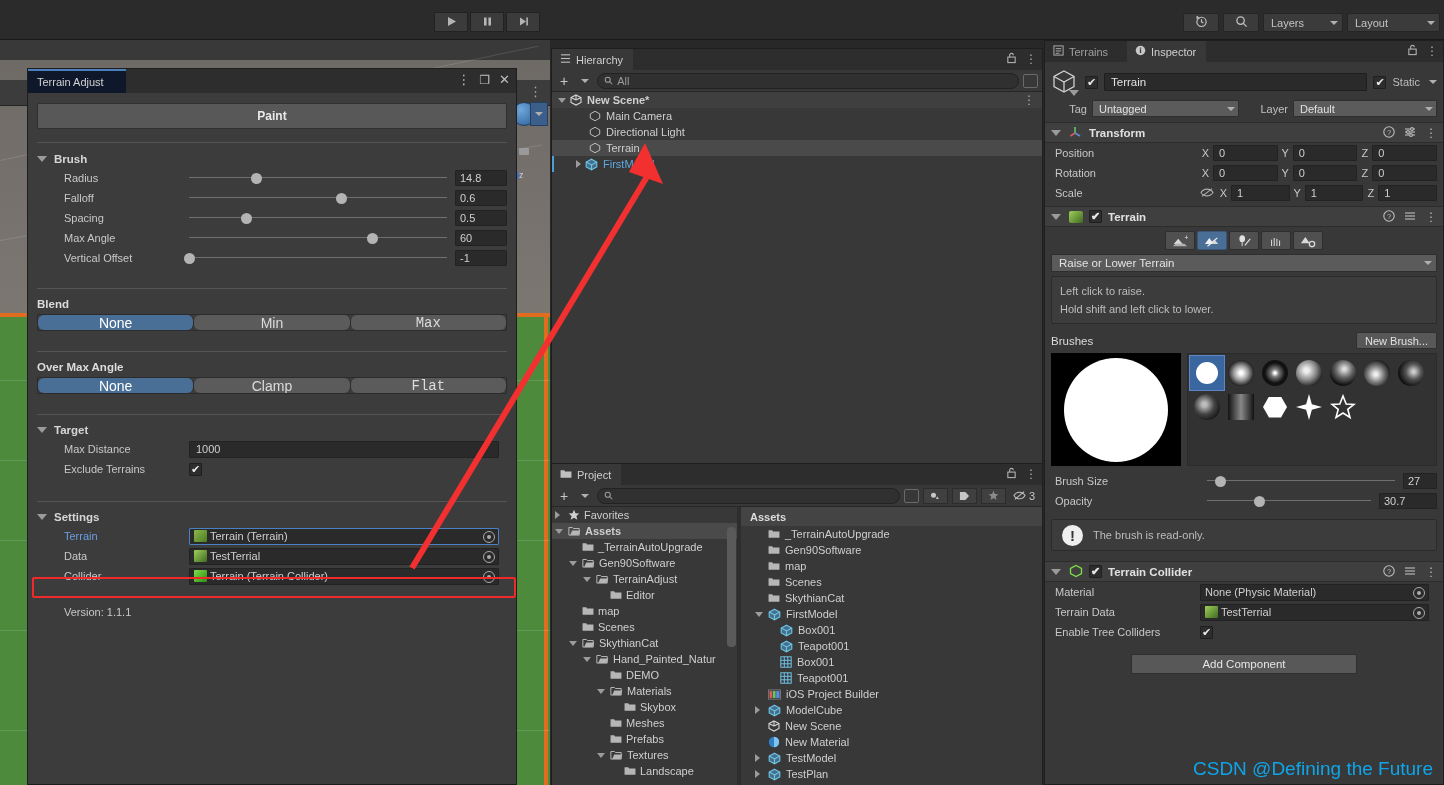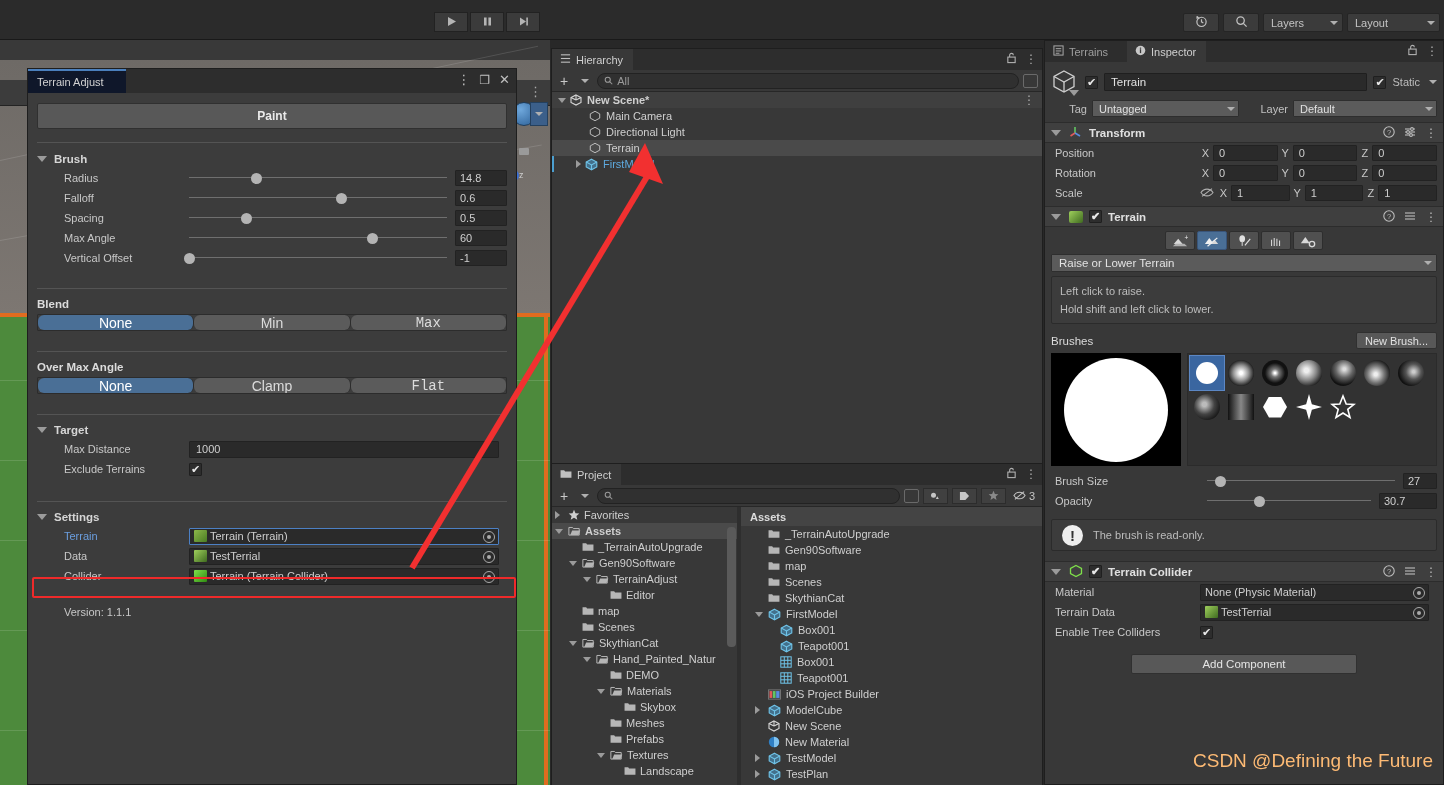--- a/index.html
+++ b/index.html
@@ -168,7 +168,7 @@
           display:flex;align-items:center;justify-content:center; font-size:15px; flex:none;}
   .addcomp { margin:12px auto 0 auto; width:226px; height:20px; background:#585858; border:1px solid #303030;
              border-radius:2px; display:flex;align-items:center;justify-content:center; font-size:11.5px; color:#e4e4e4;}
-  .watermark { position:absolute; right:10px; bottom:12px; font-size:19px; color:#fdba74; }
+  .watermark { position:absolute; right:10px; bottom:4px; font-size:19px; color:#0ea5e9; }
 
   
   .annot { position:absolute; left:0; top:0; width:1444px; height:785px; pointer-events:none; }

